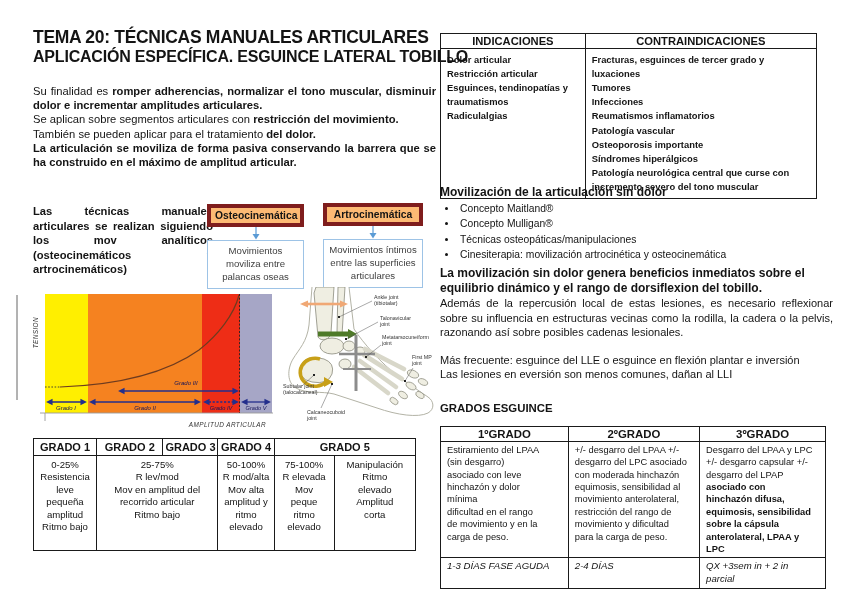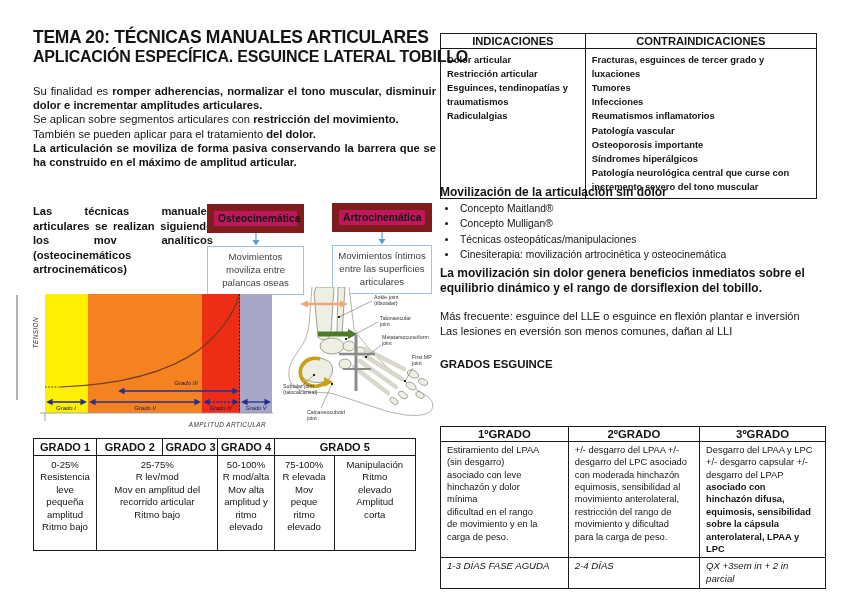--- a/index.html
+++ b/index.html
@@ -18,7 +18,7 @@
   
   .kin-note{font-size:11.2px;font-weight:bold;line-height:1.3;text-align:justify;}
   .flow{display:flex;flex-direction:column;align-items:center;}
-  .flow-head{border:7px solid #7f1d1d;background:#be185d;font-weight:bold;font-size:10.3px;
+  .flow-head{border:4px solid #7f1d1d;background:#fdba74;font-weight:bold;font-size:10.3px;
              text-align:center;padding:2px 4px;width:100%;box-sizing:border-box;}
   .flow-desc{border:1px solid #9dc3e6;background:#fff;font-size:9.6px;color:#3f3f3f;
              text-align:center;padding:4px 2px;line-height:1.35;width:100%;box-sizing:border-box;}

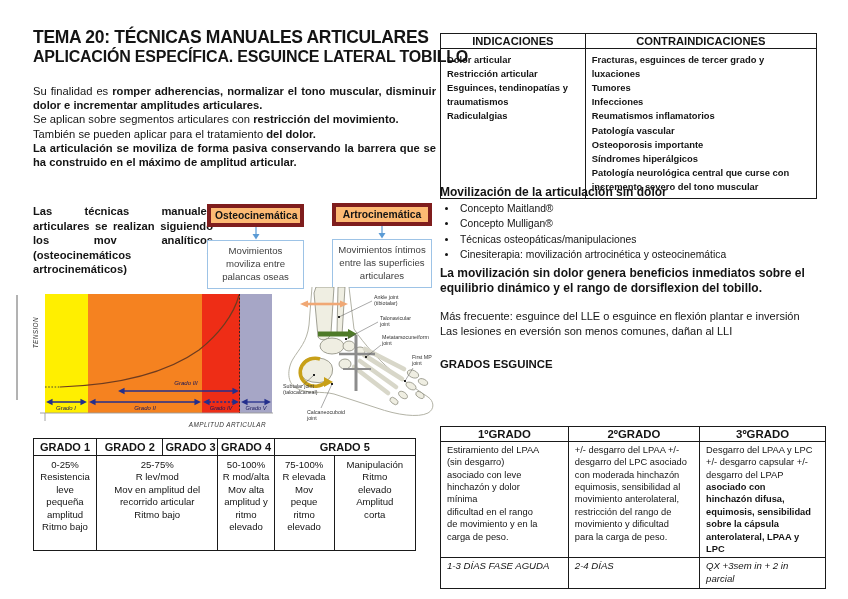--- a/index.html
+++ b/index.html
@@ -85,7 +85,7 @@
   <div class="flow-desc">Movimientos moviliza entre palancas oseas</div>
 </div>
 
-<div class="abs flow" style="left:323px;top:203px;width:100px;margin-left:9px;">
+<div class="abs flow" style="left:323px;top:203px;width:100px;">
   <div class="flow-head">Artrocinemática</div>
   <svg width="12" height="13">
     <line x1="6" y1="0" x2="6" y2="8" stroke="#5b9bd5" stroke-width="1.2"></line>

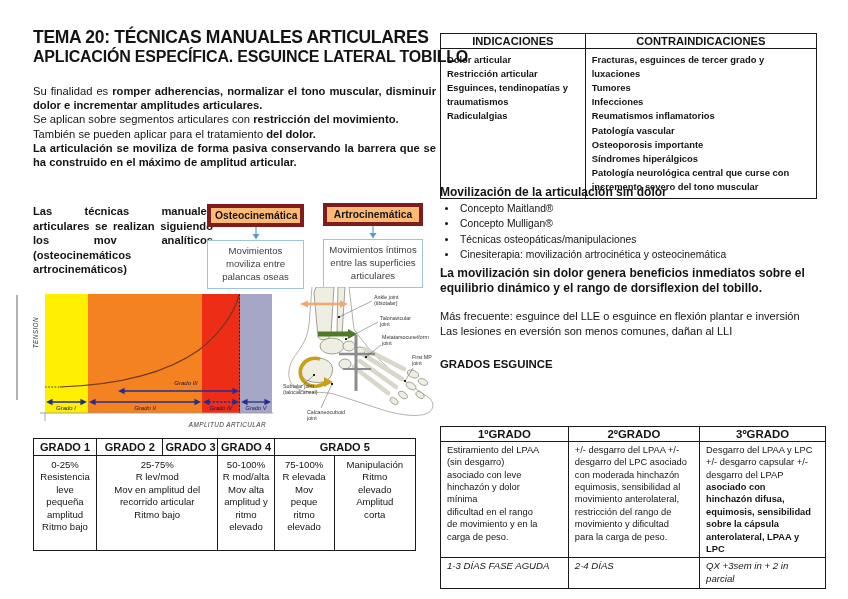--- a/index.html
+++ b/index.html
@@ -310,6 +310,7 @@
 </div>
 
 <div class="abs disc" style="left:440px;top:296px;width:393px;">
+  <p class="just">Además de la repercusión local de estas lesiones, es necesario reflexionar sobre su influencia en estructuras vecinas como la rodilla, la cadera o la pelvis, razonando así sobre posibles cadenas lesionales.</p>
   <p class="gap">Más frecuente: esguince del LLE o esguince en flexión plantar e inversión</p>
   <p>Las lesiones en eversión son menos comunes, dañan al LLI</p>
   <p class="head">GRADOS ESGUINCE</p>

